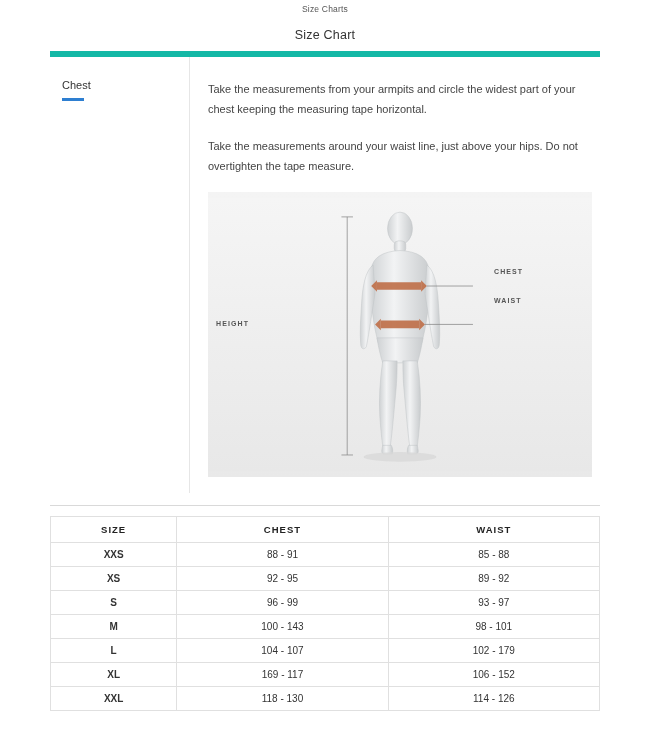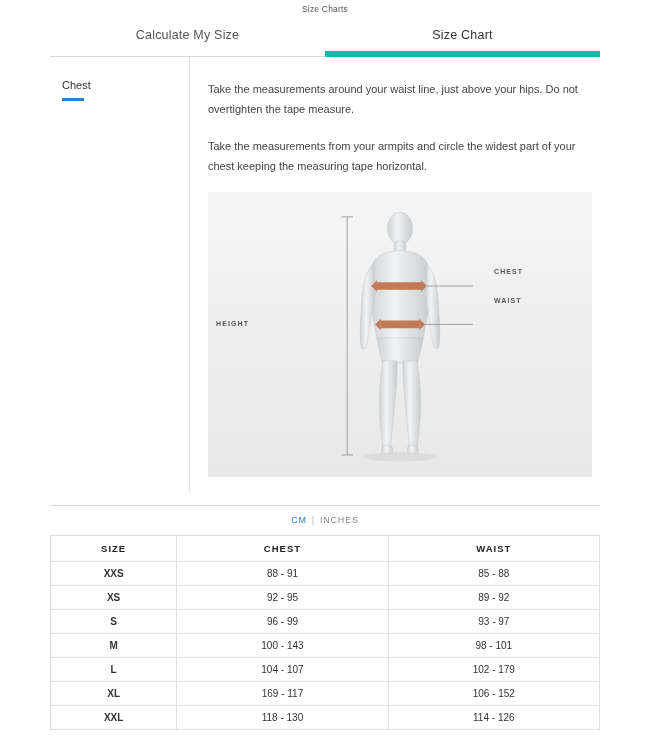--- a/index.html
+++ b/index.html
@@ -162,7 +162,6 @@
   <div class="top-title">Size Charts</div>
 
   <div class="tabs">
-    <div class="tab">Calculate My Size</div>
     <div class="tab active">Size Chart</div>
   </div>
 

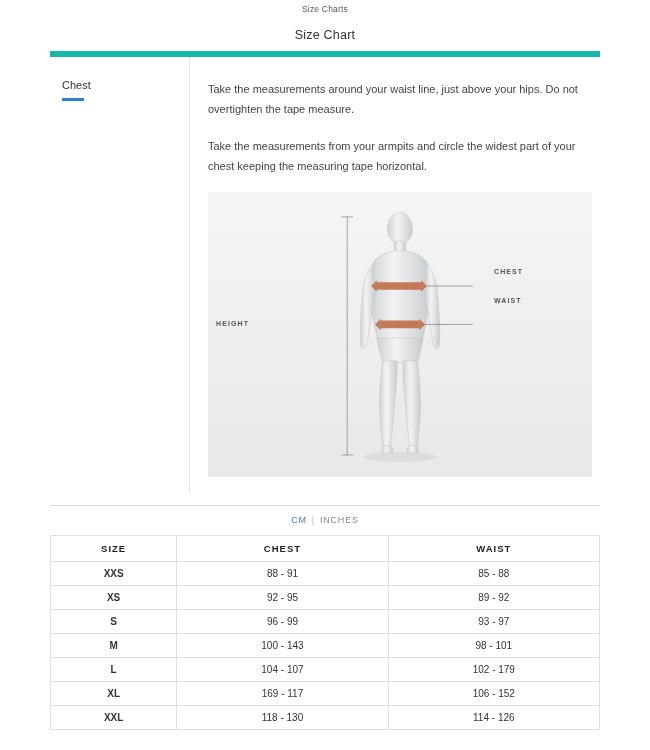--- a/index.html
+++ b/index.html
@@ -173,8 +173,8 @@
     </div>
 
     <div class="panel-right">
+      <p class="para">Take the measurements from your armpits and circle the widest part of your chest keeping the measuring tape horizontal.</p>
       <p class="para">Take the measurements around your waist line, just above your hips. Do not overtighten the tape measure.</p>
-      <p class="para">Take the measurements from your armpits and circle the widest part of your chest keeping the measuring tape horizontal.</p>
 
       <div class="figure">
         <svg class="fig-svg" viewBox="0 0 400 285" preserveAspectRatio="xMidYMid meet">

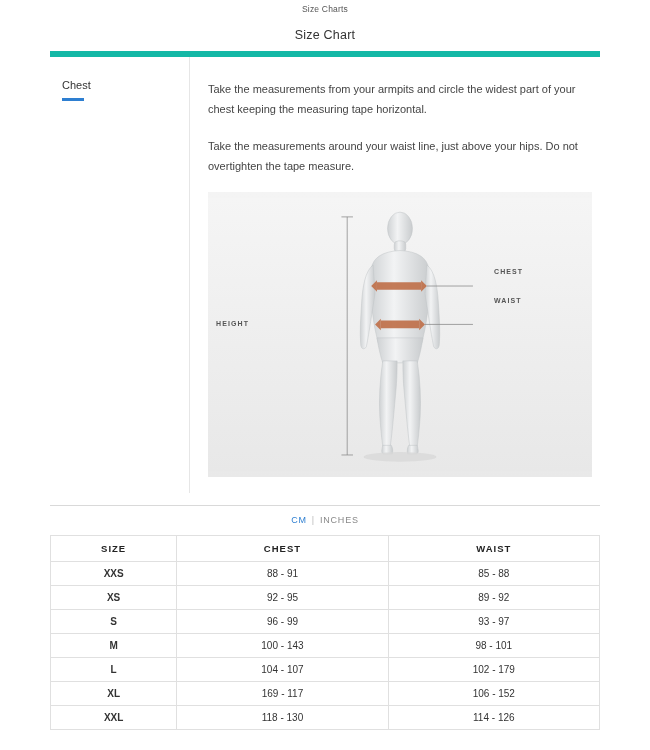--- a/index.html
+++ b/index.html
@@ -254,9 +254,6 @@
   <div class="divider"></div>
 
 
-  <div class="units">
-    <span class="unit active">CM</span><span class="sep">|</span><span class="unit">INCHES</span>
-  </div>
 
   <table class="size-table">
     <thead>

